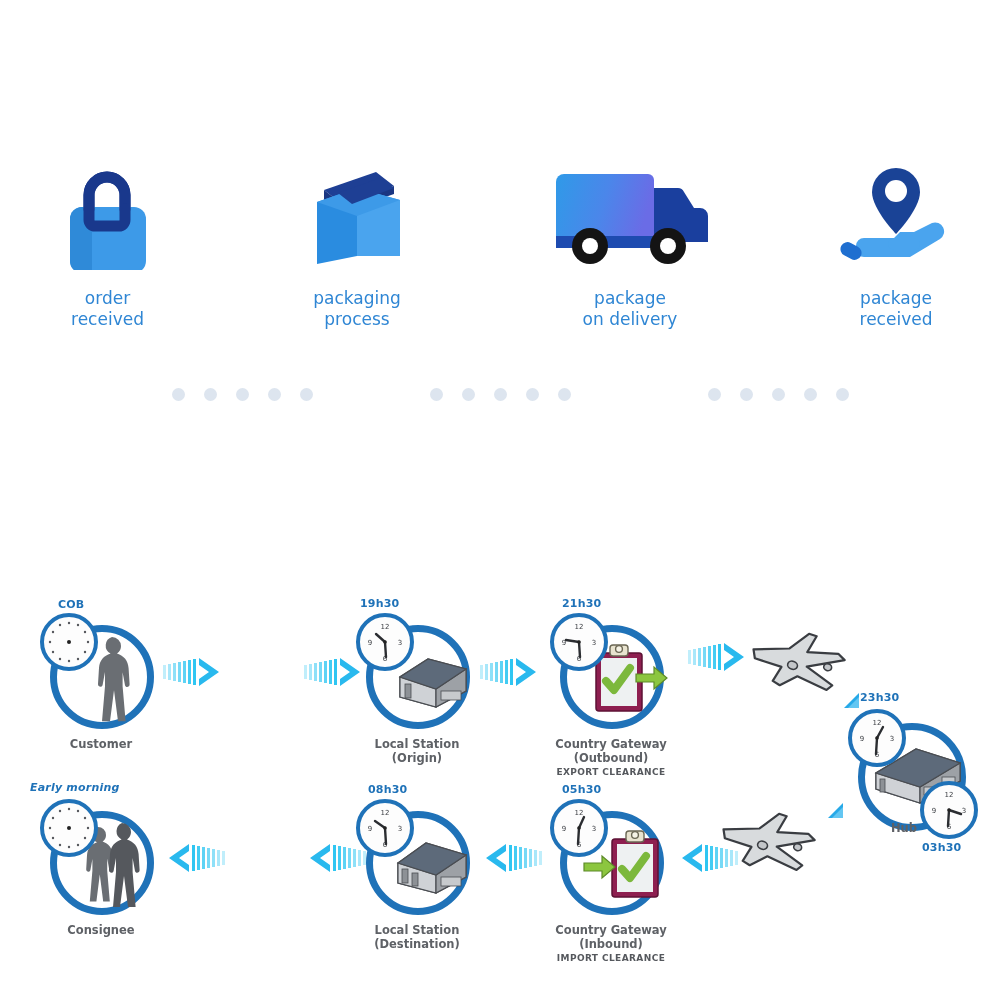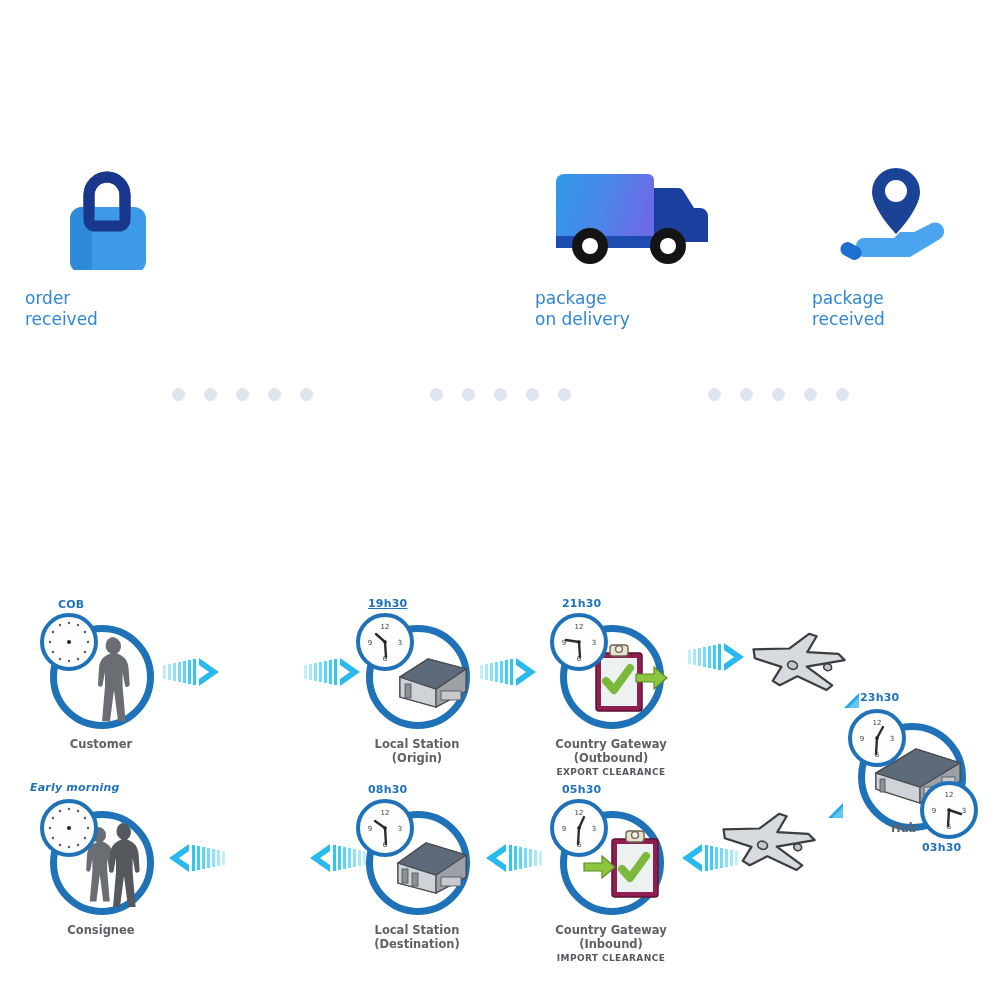--- a/index.html
+++ b/index.html
@@ -23,7 +23,7 @@
   #tracker{
     position:absolute;top:160px;left:0;width:999px;height:200px;
   }
-  .trk-stage{position:absolute;text-align:left;}
+  .trk-stage{position:absolute;text-align:center;}
   .trk-icon{height:110px;display:flex;align-items:flex-end;justify-content:center;}
   .trk-label{
     margin-top:18px;color:#2f86d4;font-size:17px;line-height:21px;

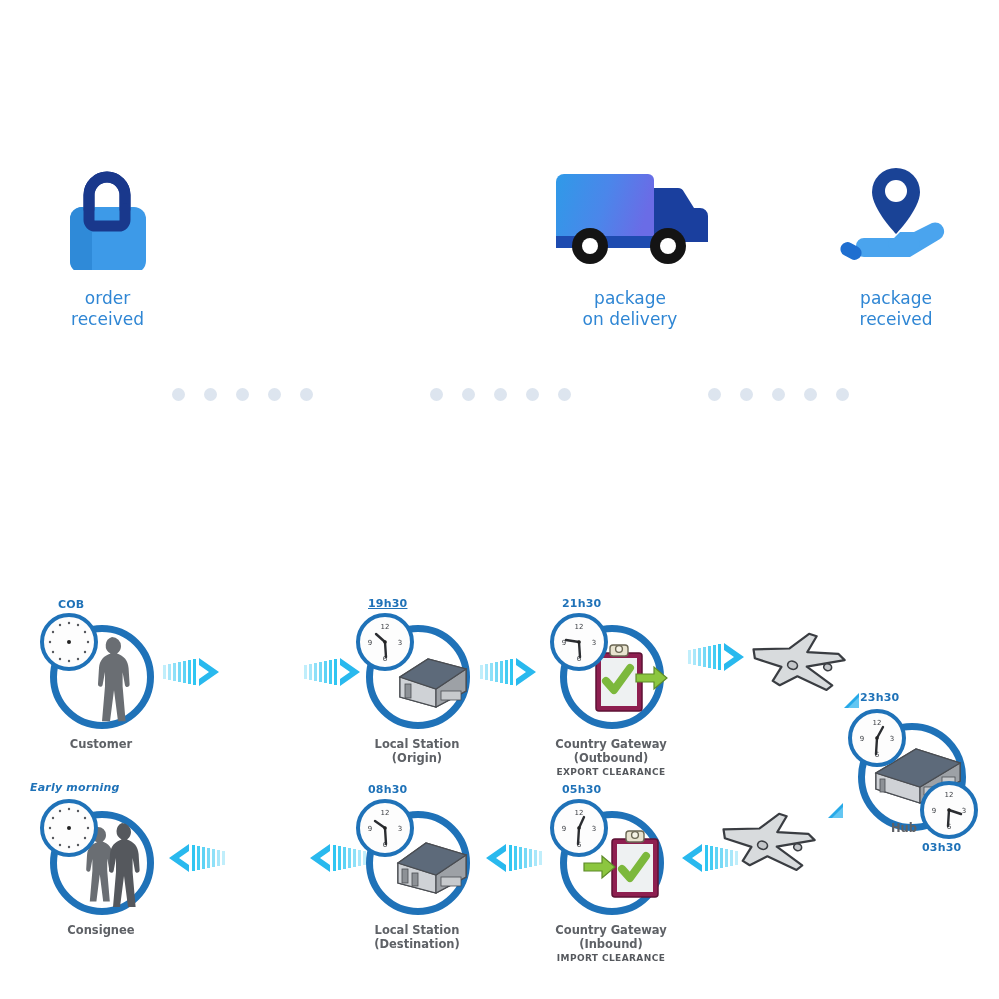--- a/index.html
+++ b/index.html
@@ -110,6 +110,24 @@
       <i></i>
     </div>
 
+    <div class="trk-stage" style="left:272px;top:0;width:170px;">
+      <div class="trk-icon">
+        <svg width="110" height="110" viewBox="0 0 110 110">
+          <path d="M22 30 L74 12 L92 26 L40 44 Z" fill="#1e3f94"></path>
+          <path d="M22 30 L40 44 L40 52 L22 40 Z" fill="#1a3682"></path>
+          <path d="M40 44 L92 26 L92 34 L40 52 Z" fill="#1a3682"></path>
+          <path d="M15 42 L55 28 L55 96 L15 104 Z" fill="#2a8ce0"></path>
+          <path d="M55 28 L98 40 L98 96 L55 96 Z" fill="#4aa4ee"></path>
+          <path d="M15 42 L55 28 L98 40 L55 56 Z" fill="#3d9ae8"></path>
+          <path d="M30 36 L62 24 L84 36 L55 49 Z" fill="#1e3f94" opacity="0"></path>
+          <path d="M36 33 L78 18 L92 28 L50 44 Z" fill="#1e3f94"></path>
+        </svg>
+      </div>
+      <div class="trk-label">
+        <span>packaging</span><br>
+        <span>process</span>
+      </div>
+    </div>
 
     <div class="dots" style="left:430px;">
       <i></i>

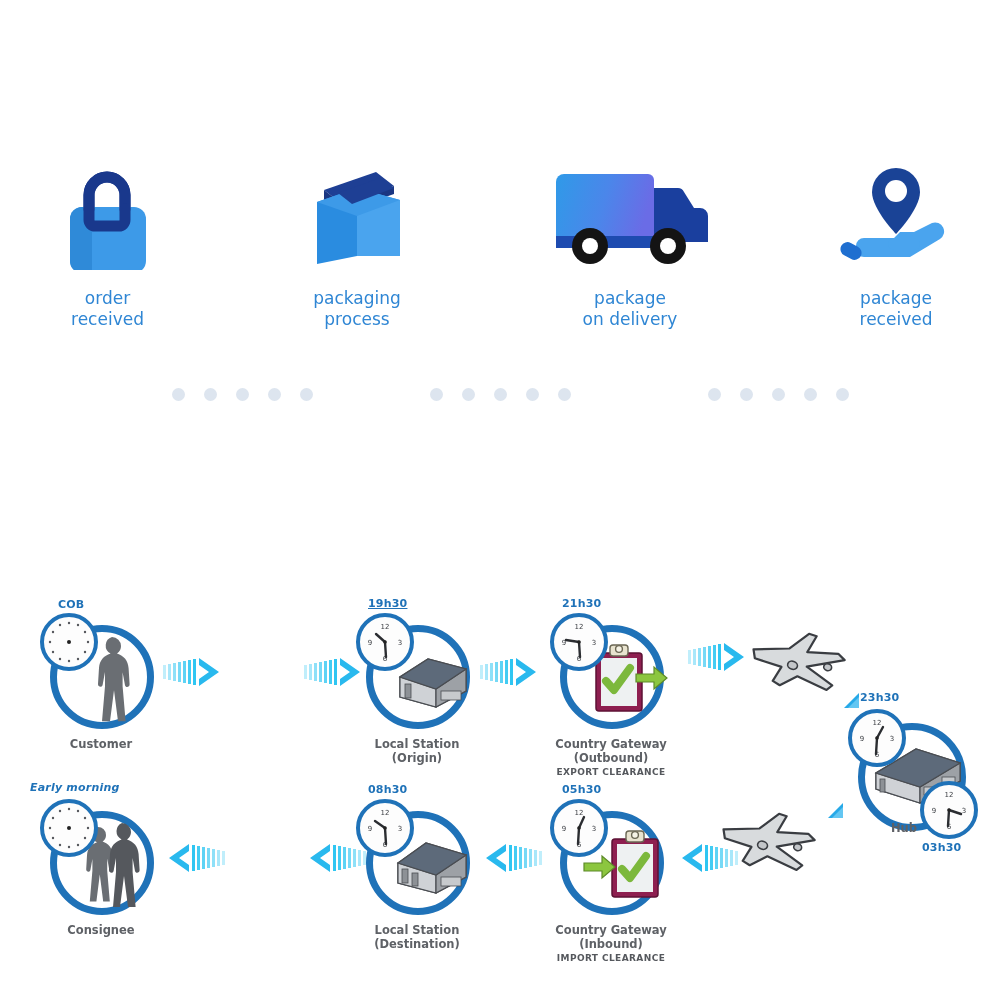--- a/index.html
+++ b/index.html
@@ -276,7 +276,7 @@
         <rect x="13" y="33" width="6" height="14" fill="#8d9196" stroke="#4a4d52" stroke-width="0.8"></rect>
         <rect x="49" y="40" width="20" height="9" fill="#c7cacd" stroke="#4a4d52" stroke-width="0.8"></rect>
       </svg>
-      <div class="timetag" style="left:10px;top:-20px;text-decoration:underline;">19h30</div>
+      <div class="timetag" style="left:2px;top:-20px;">19h30</div>
       <div class="nodelabel" style="left:-26px;top:120px;width:170px;">
         <span>Local Station</span><br>
         <span>(Origin)</span>

